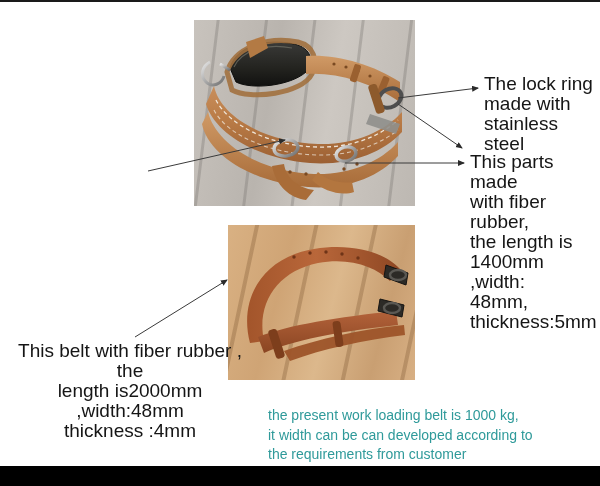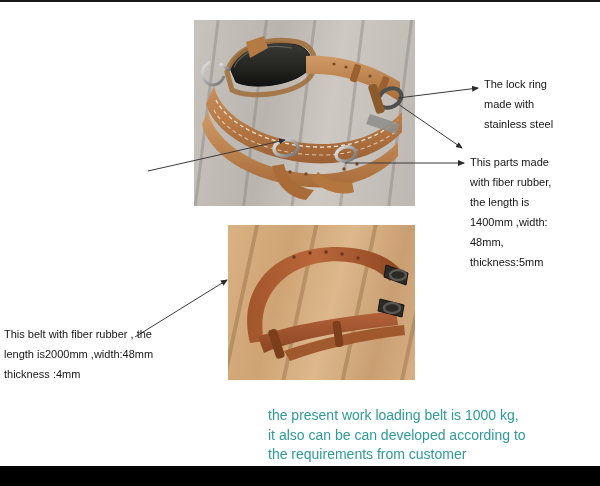--- a/index.html
+++ b/index.html
@@ -78,7 +78,7 @@
   
   .callout {
     position: absolute;
-    font-size: 11px;
+    font-size: 19px;
     line-height: 20px;
     color: #151515;
     font-family: "Liberation Sans", sans-serif;

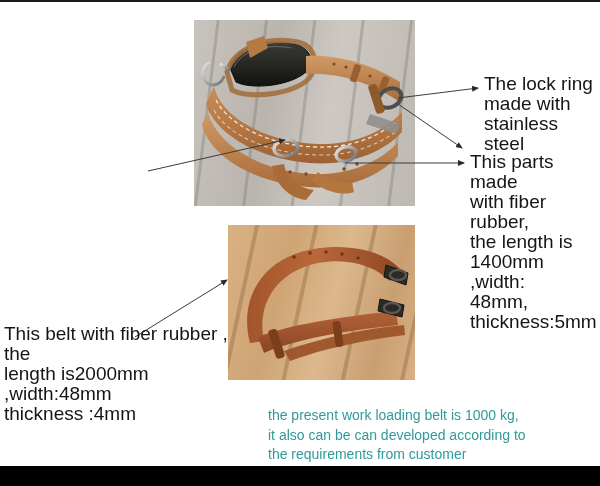--- a/index.html
+++ b/index.html
@@ -85,7 +85,7 @@
     white-space: pre-line;
   }
   .callout-left-top   { left: 52px;  top: 172px; width: 160px; }
-  .callout-left-bottom{ left: 4px;   top: 324px; width: 252px; }
+  .callout-left-bottom{ left: 4px;   top: 341px; width: 252px; text-align: center; }
   .callout-right-top  { left: 484px; top: 74px;  width: 116px; }
   .callout-right-bottom{ left: 470px; top: 152px; width: 132px; }
 

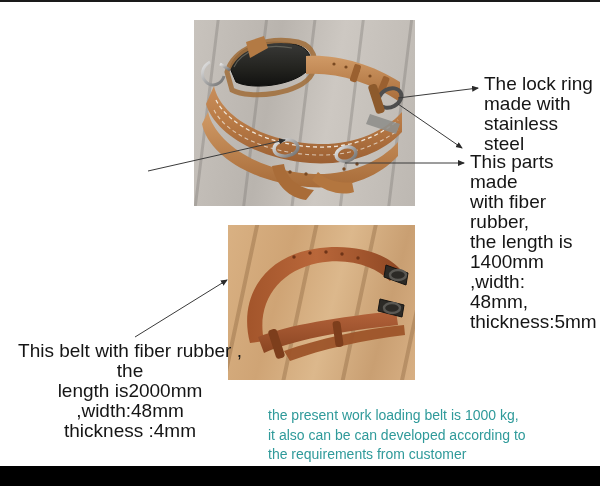--- a/index.html
+++ b/index.html
@@ -273,7 +273,7 @@
 thickness:5mm</div>
 
   <div class="note-teal">the present work loading belt is 1000 kg,
-it also can be can developed according to
+it width can be can developed according to
 the requirements from customer</div>
 
   <div class="bottom-bar"></div>

